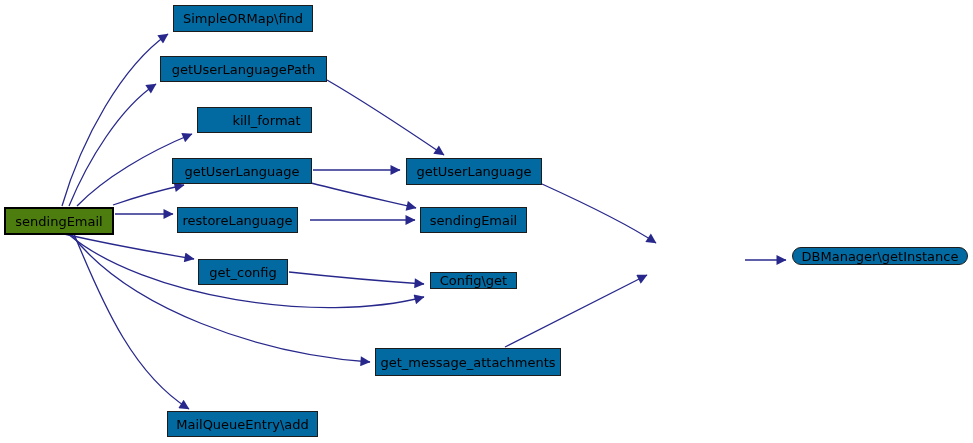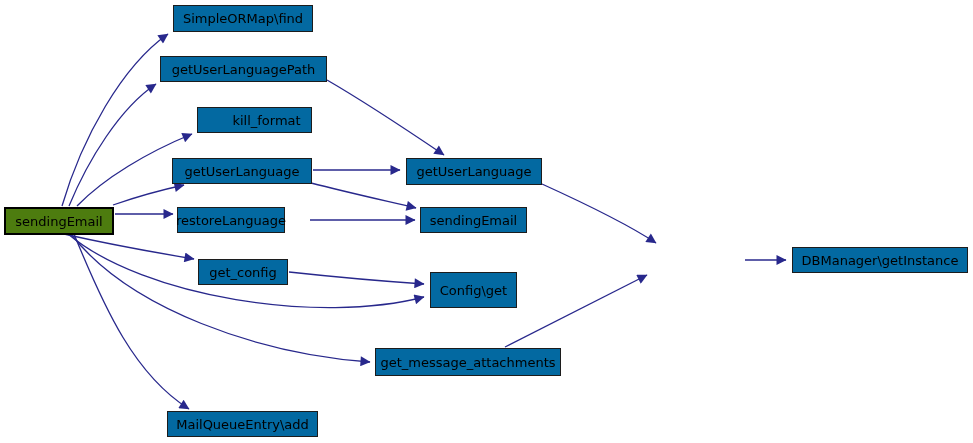--- a/index.html
+++ b/index.html
@@ -78,7 +78,7 @@
   <div class="node" style="left:197px; top:107px; width:115px;  height:26px;padding-left:24px;">kill_format</div>
   <div class="node" style="left:172px; top:158px; width:140px; height:26px;">getUserLanguage</div>
   <div class="node" style="left:406px; top:158px; width:136px; height:27px;">getUserLanguage</div>
-  <div class="node" style="left:177px; top:207px; width:108px; height:26px;">restoreLanguage</div>
+  <div class="node" style="left:177px; top:207px; width:121px; height:26px;">restoreLanguage</div>
   <div class="node" style="left:420px; top:207px; width:107px; height:26px;">sendingEmail</div>
   <div class="node" style="left:198px; top:259px; width:90px;  height:26px;text-align:center;">get_config</div>
   <div class="node" style="left:430px; top:272px; width:87px;  height:36px;">Config\get</div>

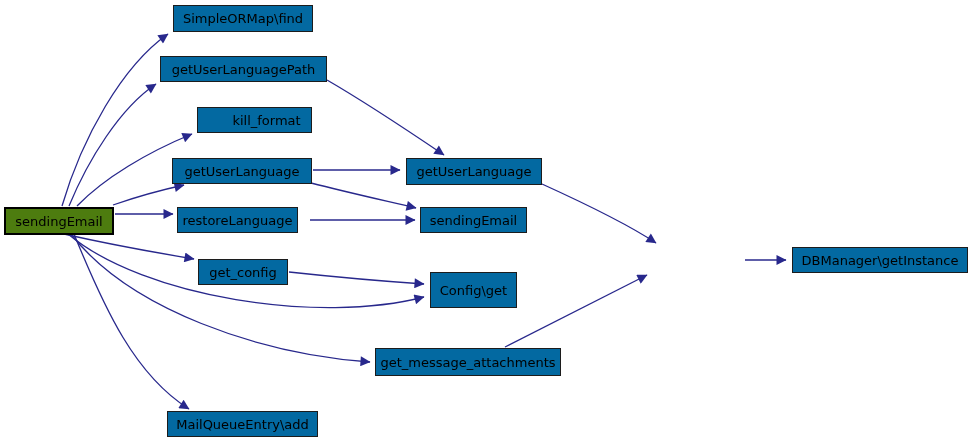--- a/index.html
+++ b/index.html
@@ -82,7 +82,7 @@
   <div class="node" style="left:420px; top:207px; width:107px; height:26px;">sendingEmail</div>
   <div class="node" style="left:198px; top:259px; width:90px;  height:26px;text-align:center;">get_config</div>
   <div class="node" style="left:430px; top:272px; width:87px;  height:36px;">Config\get</div>
-  <div class="node" style="left:792px; top:247px; width:176px; height:26px;">DBManager\getInstance</div>
+  <div class="node" style="left:792px; top:247px; width:176px; height:18px;border-radius:10px;">DBManager\getInstance</div>
   <div class="node" style="left:375px; top:348px; width:186px; height:28px;">get_message_attachments</div>
   <div class="node" style="left:167px; top:411px; width:151px; height:26px;">MailQueueEntry\add</div>
 

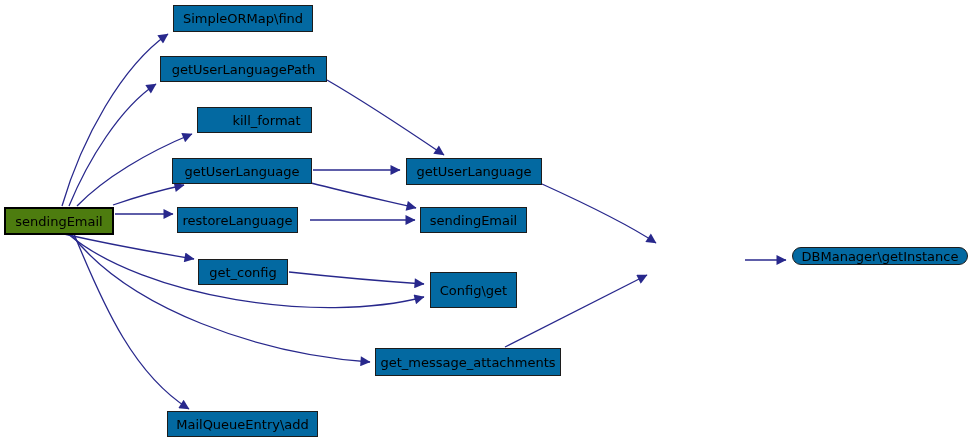--- a/index.html
+++ b/index.html
@@ -81,7 +81,7 @@
   <div class="node" style="left:177px; top:207px; width:121px; height:26px;">restoreLanguage</div>
   <div class="node" style="left:420px; top:207px; width:107px; height:26px;">sendingEmail</div>
   <div class="node" style="left:198px; top:259px; width:90px;  height:26px;text-align:center;">get_config</div>
-  <div class="node" style="left:430px; top:272px; width:87px;  height:36px;">Config\get</div>
+  <div class="node" style="left:430px; top:272px; width:87px;  height:17px;">Config\get</div>
   <div class="node" style="left:792px; top:247px; width:176px; height:18px;border-radius:10px;">DBManager\getInstance</div>
   <div class="node" style="left:375px; top:348px; width:186px; height:28px;">get_message_attachments</div>
   <div class="node" style="left:167px; top:411px; width:151px; height:26px;">MailQueueEntry\add</div>

